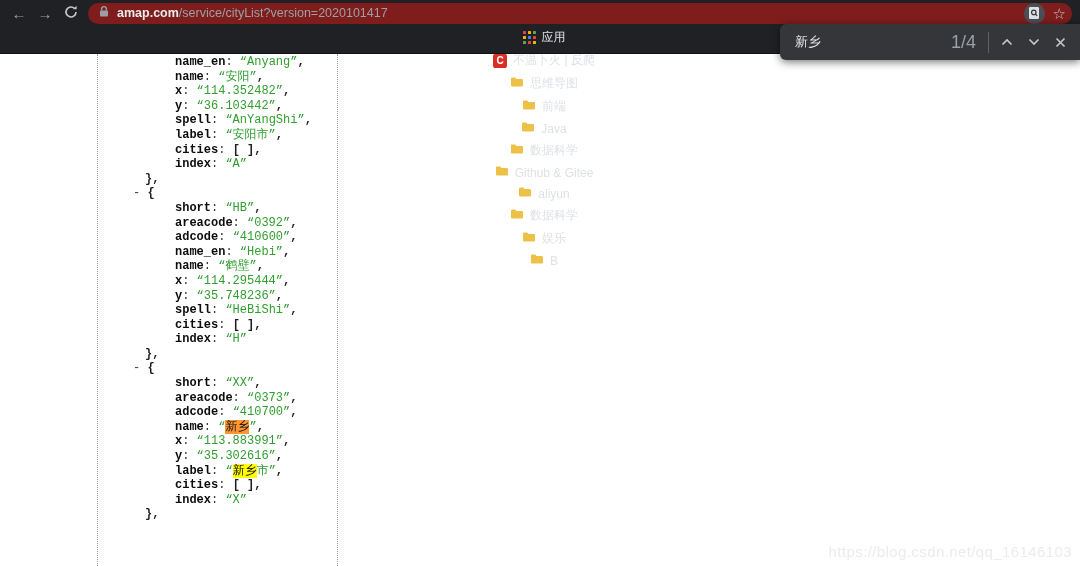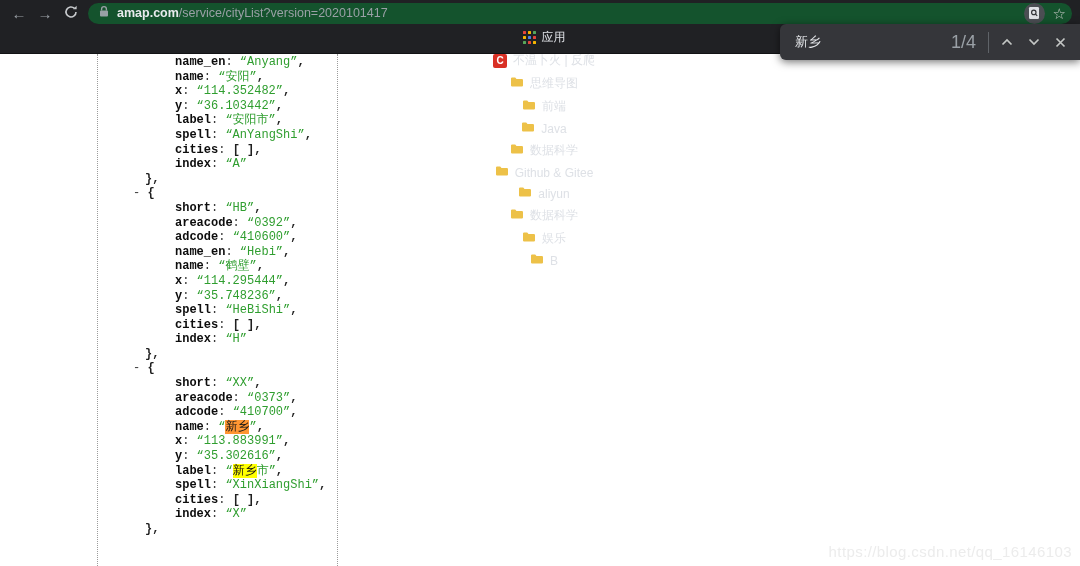--- a/index.html
+++ b/index.html
@@ -12,7 +12,7 @@
     background:#202124; display:flex; align-items:center; padding:0 8px 0 6px; z-index:5; }
   .navbtn { width:26px; height:22px; display:flex; align-items:center; justify-content:center;
     color:#9aa0a6; font-size:15px; cursor:pointer; }
-  .urlbar { flex:1; height:21px; margin-left:4px; background:#14532d; border-radius:11px;
+  .urlbar { flex:1; height:21px; margin-left:4px; background:#7f1d1d; border-radius:11px;
     display:flex; align-items:center; padding:0 6px 0 10px; overflow:hidden; }
   .urltext { font-size:12.5px; white-space:nowrap; margin-left:7px; flex:1; overflow:hidden; }
   .urltext .host { color:#e8eaed; font-weight:bold; }

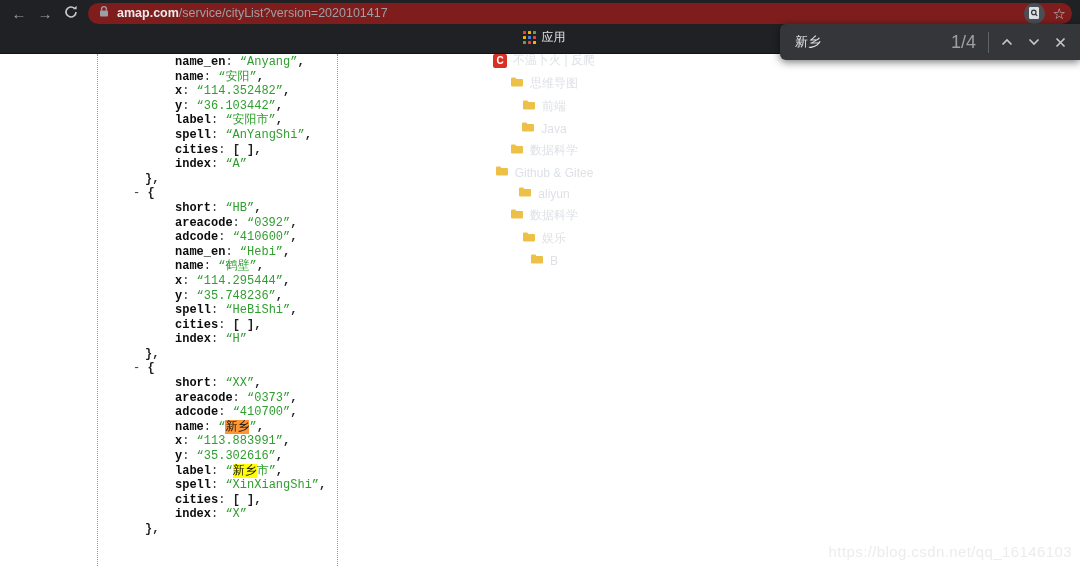--- a/index.html
+++ b/index.html
@@ -207,8 +207,8 @@
         <div class="jline ind3"><span class="sk">name</span><span class="sc">: </span><span class="sv">“安阳”</span><span class="sp">,</span></div>
         <div class="jline ind3"><span class="sk">x</span><span class="sc">: </span><span class="sv">“114.352482”</span><span class="sp">,</span></div>
         <div class="jline ind3"><span class="sk">y</span><span class="sc">: </span><span class="sv">“36.103442”</span><span class="sp">,</span></div>
+        <div class="jline ind3"><span class="sk">spell</span><span class="sc">: </span><span class="sv">“AnYangShi”</span><span class="sp">,</span></div>
         <div class="jline ind3"><span class="sk">label</span><span class="sc">: </span><span class="sv">“安阳市”</span><span class="sp">,</span></div>
-        <div class="jline ind3"><span class="sk">spell</span><span class="sc">: </span><span class="sv">“AnYangShi”</span><span class="sp">,</span></div>
         <div class="jline ind3"><span class="sk">cities</span><span class="sc">: </span><span class="sp">[ ],</span></div>
         <div class="jline ind3"><span class="sk">index</span><span class="sc">: </span><span class="sv">“A”</span></div>
         <div class="jline ind2"><span class="sp">},</span></div>

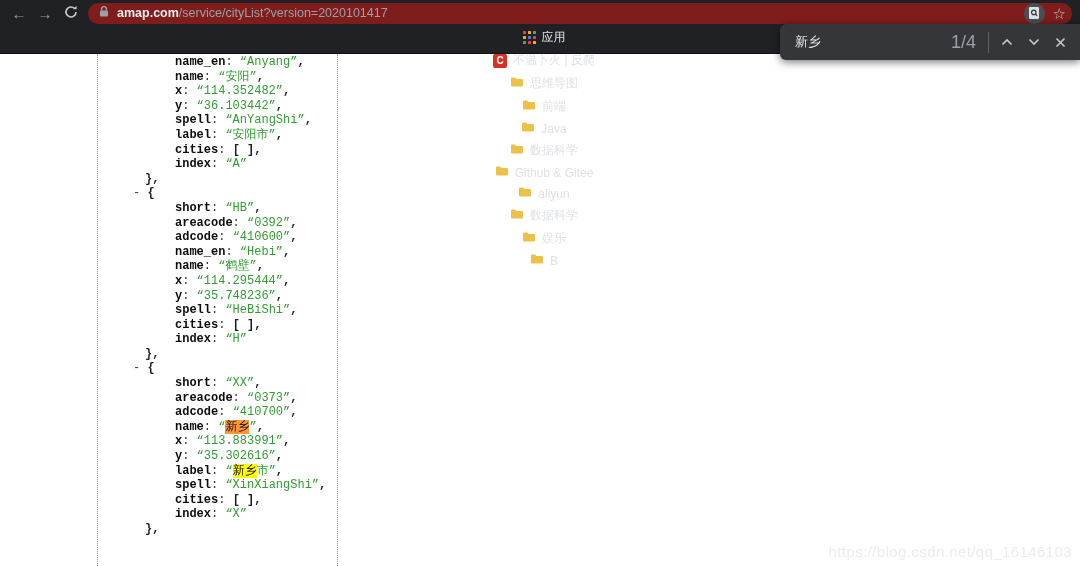--- a/index.html
+++ b/index.html
@@ -232,7 +232,6 @@
         <div class="jline ind3"><span class="sk">x</span><span class="sc">: </span><span class="sv">“113.883991”</span><span class="sp">,</span></div>
         <div class="jline ind3"><span class="sk">y</span><span class="sc">: </span><span class="sv">“35.302616”</span><span class="sp">,</span></div>
         <div class="jline ind3"><span class="sk">label</span><span class="sc">: </span><span class="sv">“</span><span class="sv hlm">新乡</span><span class="sv">市”</span><span class="sp">,</span></div>
-        <div class="jline ind3"><span class="sk">spell</span><span class="sc">: </span><span class="sv">“XinXiangShi”</span><span class="sp">,</span></div>
         <div class="jline ind3"><span class="sk">cities</span><span class="sc">: </span><span class="sp">[ ],</span></div>
         <div class="jline ind3"><span class="sk">index</span><span class="sc">: </span><span class="sv">“X”</span></div>
         <div class="jline ind2"><span class="sp">},</span></div>

